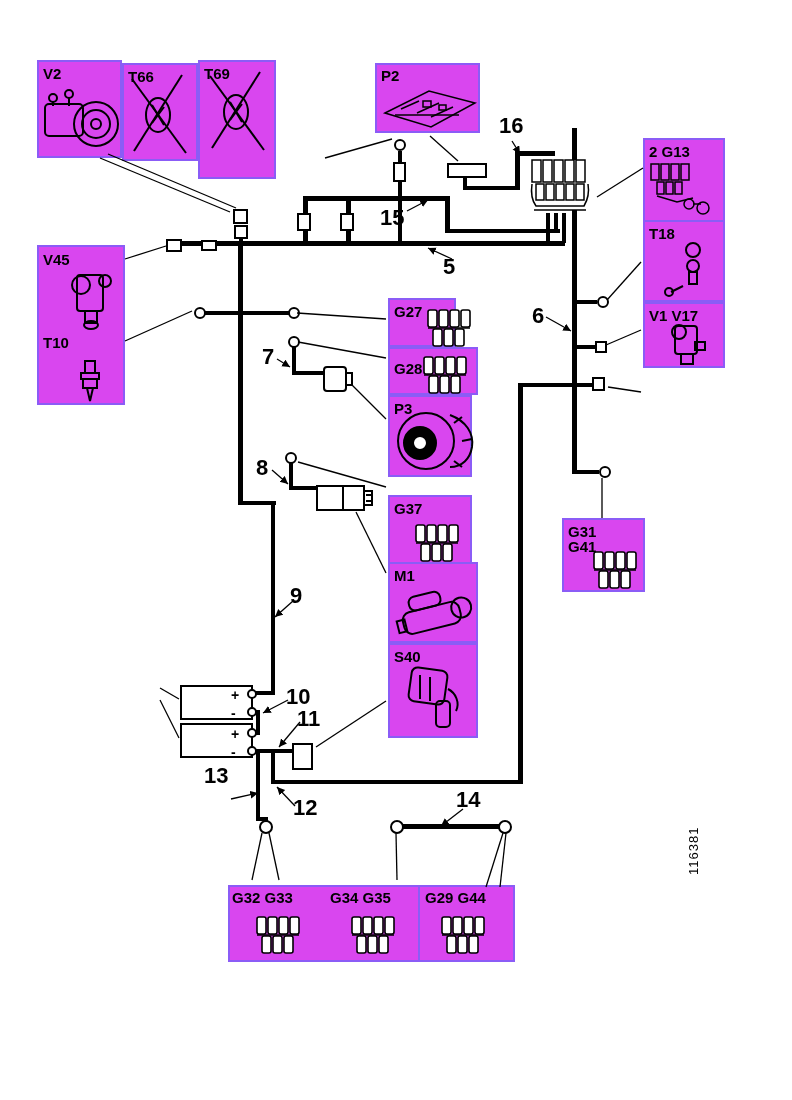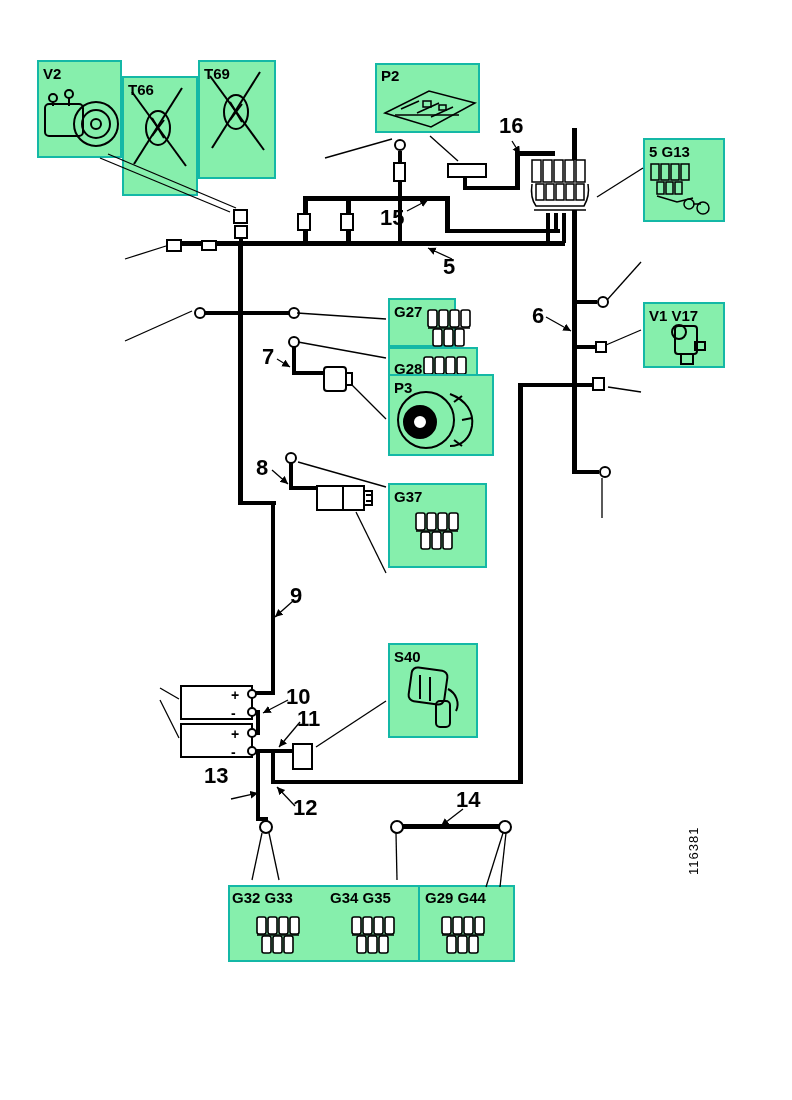--- a/index.html
+++ b/index.html
@@ -5,7 +5,7 @@
   html,body{margin:0;padding:0;background:#fff}
   #canvas{position:relative;width:792px;height:1100px;background:#fff;overflow:hidden;
           font-family:"Liberation Sans",sans-serif;color:#000}
-  .box{position:absolute;border:2px solid #14b8a6;background:#86efac;box-sizing:border-box}
+  .box{position:absolute;border:2px solid #8b5cf6;background:#d946ef;box-sizing:border-box}
   .lbl{position:absolute;font-weight:bold;font-size:15px;line-height:1;white-space:pre}
   .lbl2{position:absolute;font-weight:bold;font-size:15px;line-height:1.1;white-space:pre}
   .num{position:absolute;font-weight:bold;font-size:22px;line-height:1}

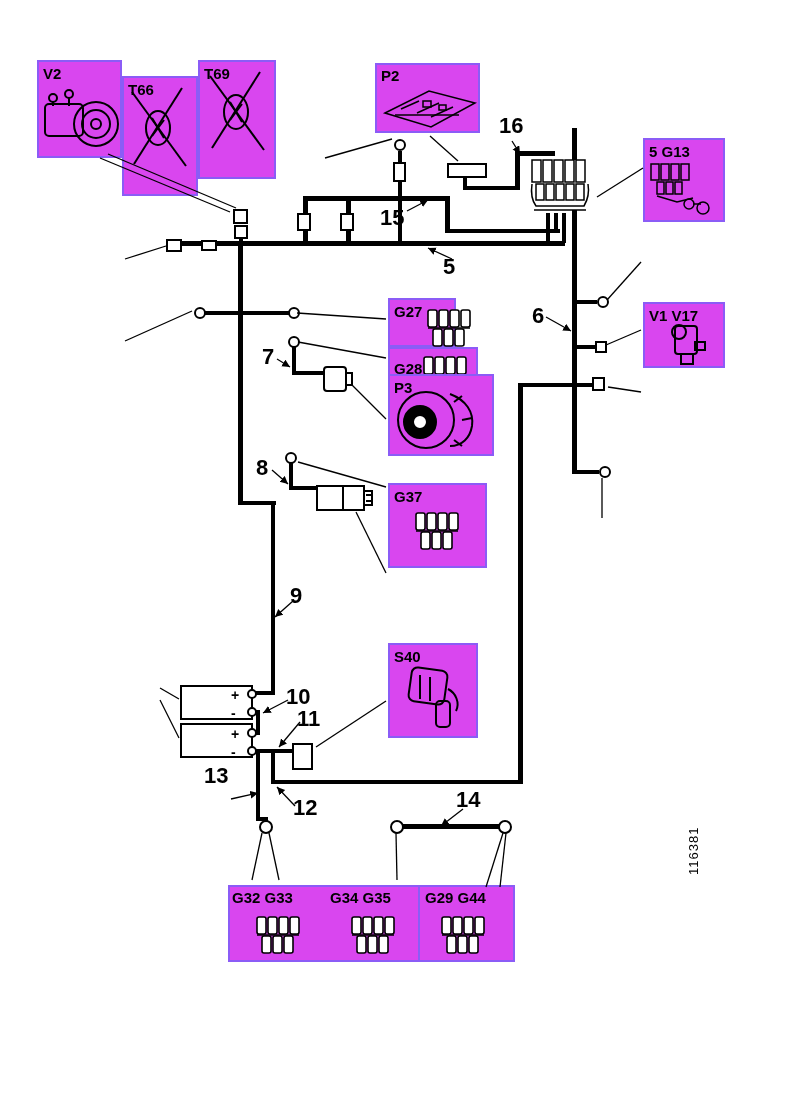--- a/index.html
+++ b/index.html
@@ -40,7 +40,7 @@
     </svg>
   </div>
 
-  <div class="box" style="left:122px;top:76px;width:76px;height:120px">
+  <div class="box" style="left:122px;top:63px;width:76px;height:98px">
     <span class="lbl" style="left:4px;top:4px">T66</span>
     <svg class="glyph" style="left:0;top:0" width="72" height="94" viewBox="0 0 72 94">
       <g fill="none" stroke="#000" stroke-width="2">

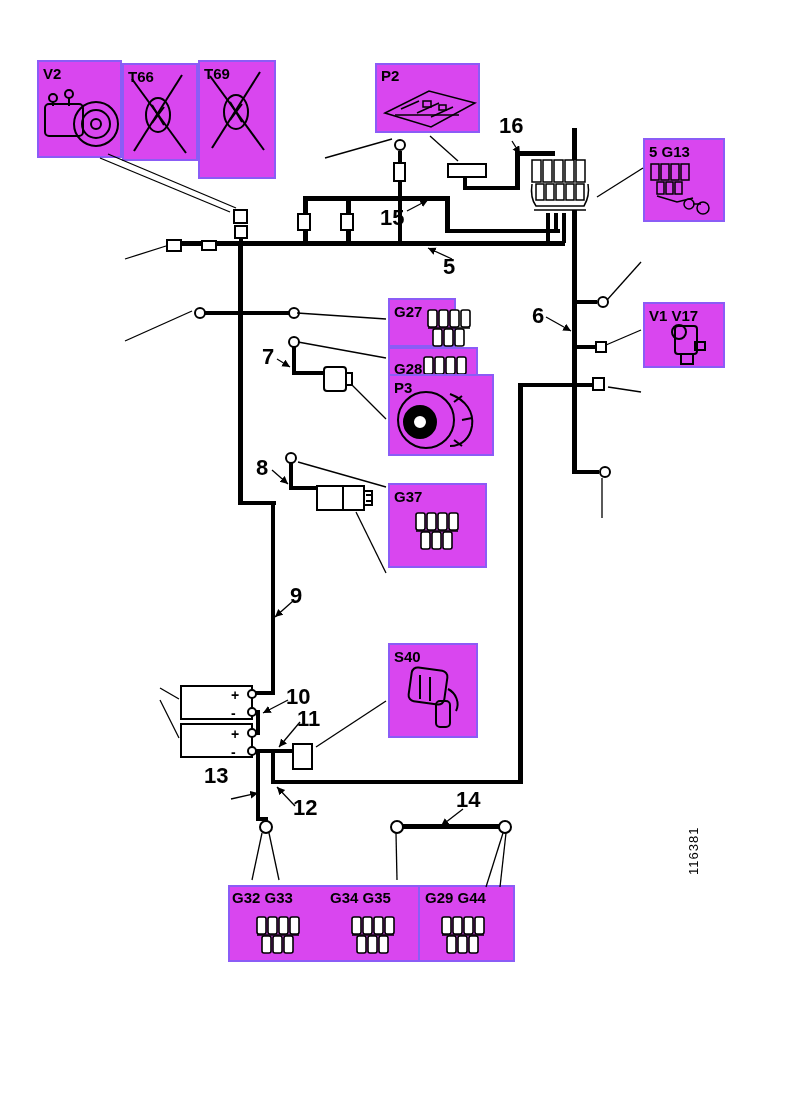--- a/index.html
+++ b/index.html
@@ -83,7 +83,7 @@
   </div>
 
   <div class="box" style="left:643px;top:138px;width:82px;height:84px">
-    <span class="lbl" style="left:4px;top:4px">5 G13</span>
+    <span class="lbl" style="left:4px;top:4px">2 G13</span>
     <svg class="glyph" style="left:4px;top:22px" width="72" height="56" viewBox="0 0 72 56">
       <g fill="none" stroke="#000" stroke-width="1.5">
         <rect x="2" y="2" width="8" height="16"></rect>

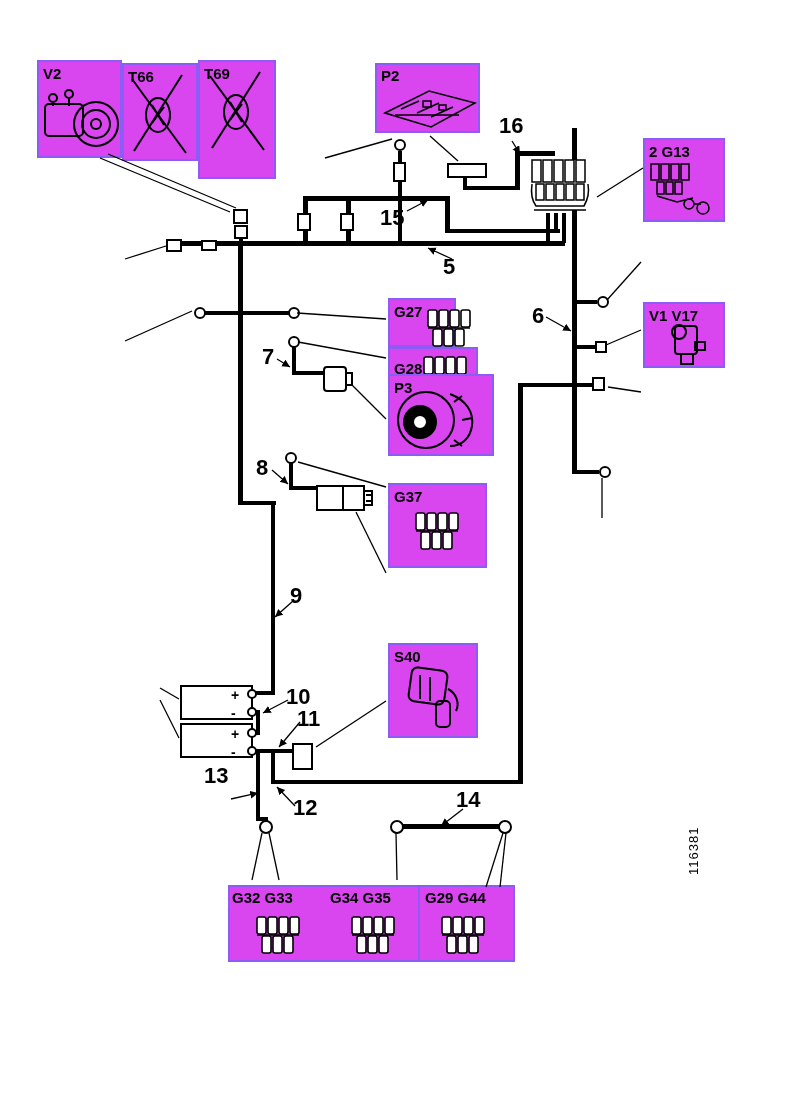--- a/index.html
+++ b/index.html
@@ -101,6 +101,18 @@
     </svg>
   </div>
 
+  <div class="box" style="left:643px;top:220px;width:82px;height:82px">
+    <span class="lbl" style="left:4px;top:4px">T18</span>
+    <svg class="glyph" style="left:14px;top:18px" width="56" height="60" viewBox="0 0 56 60">
+      <g fill="none" stroke="#000" stroke-width="2">
+        <circle cx="34" cy="10" r="7"></circle>
+          <circle cx="34" cy="26" r="6"></circle>
+        <rect x="30" y="32" width="8" height="12"></rect>
+        <path d="M12,52 l12,-6"></path>
+          <circle cx="10" cy="52" r="4"></circle>
+      </g>
+    </svg>
+  </div>
 
   <div class="box" style="left:643px;top:302px;width:82px;height:66px">
     <span class="lbl" style="left:4px;top:4px">V1 V17</span>

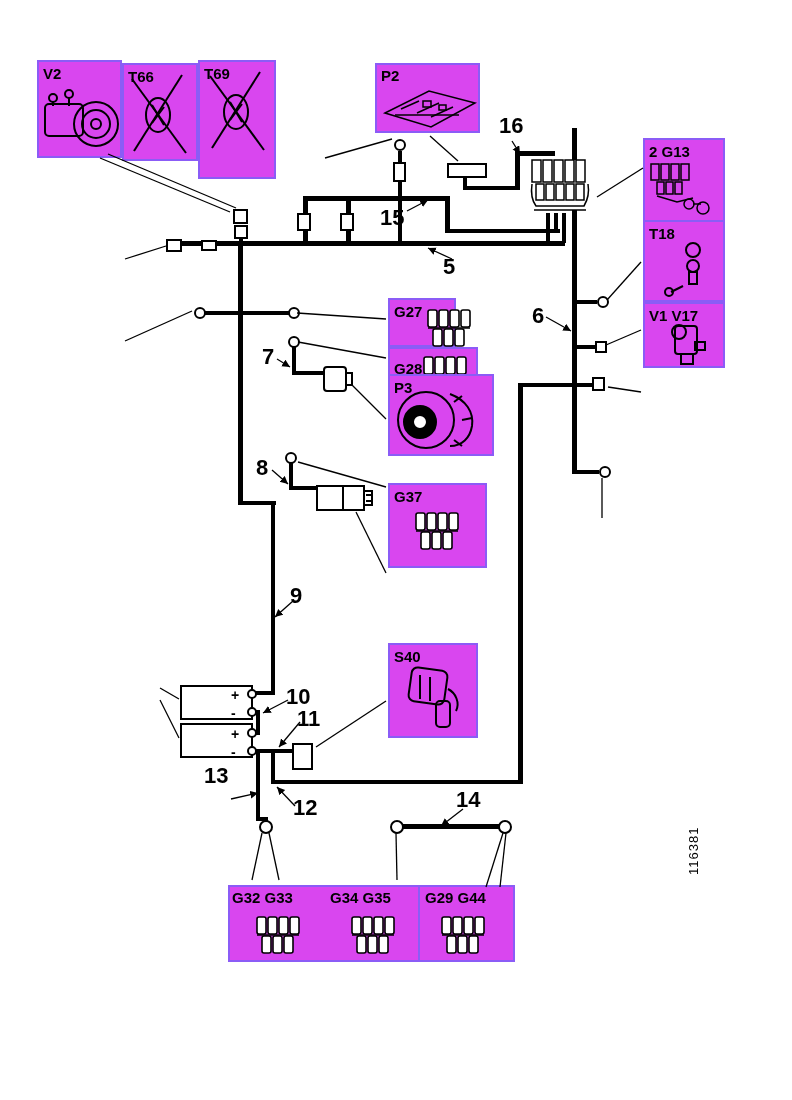--- a/index.html
+++ b/index.html
@@ -127,6 +127,27 @@
   </div>
 
 
+  <div class="box" style="left:37px;top:245px;width:88px;height:160px">
+    <span class="lbl" style="left:4px;top:5px">V45</span>
+    <span class="lbl" style="left:4px;top:88px">T10</span>
+    <svg class="glyph" style="left:26px;top:20px" width="56" height="64" viewBox="0 0 56 64">
+      <g fill="none" stroke="#000" stroke-width="2">
+        <rect x="12" y="8" width="26" height="36" rx="3"></rect>
+        <circle cx="16" cy="18" r="9"></circle>
+          <circle cx="40" cy="14" r="6"></circle>
+        <rect x="20" y="44" width="12" height="12"></rect>
+          <ellipse cx="26" cy="58" rx="7" ry="4"></ellipse>
+      </g>
+    </svg>
+    <svg class="glyph" style="left:36px;top:112px" width="30" height="44" viewBox="0 0 30 44">
+      <g fill="none" stroke="#000" stroke-width="2">
+        <rect x="10" y="2" width="10" height="12"></rect>
+        <rect x="6" y="14" width="18" height="6"></rect>
+        <rect x="8" y="20" width="14" height="9"></rect>
+        <polygon points="12,29 18,29 15,42"></polygon>
+      </g>
+    </svg>
+  </div>
 
 
   <div class="box" style="left:388px;top:298px;width:68px;height:49px">

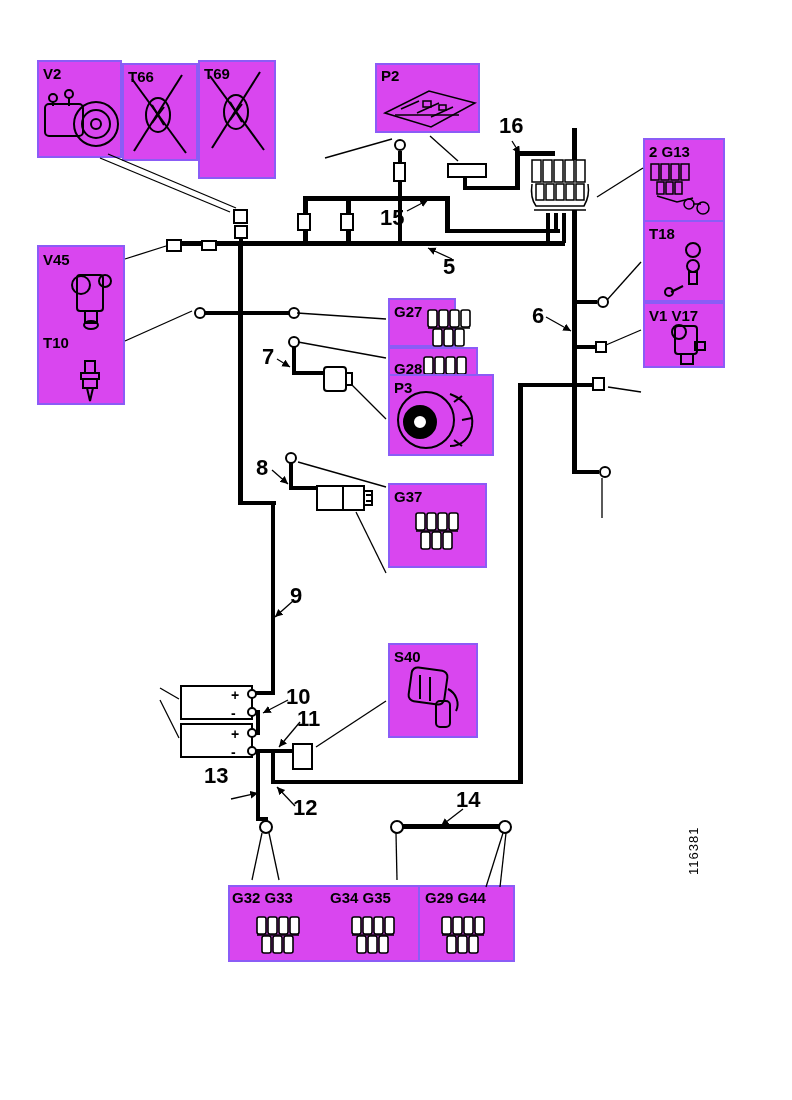--- a/index.html
+++ b/index.html
@@ -184,7 +184,7 @@
         </svg>
       </div>
   </div>
-  <div class="box" style="left:388px;top:374px;width:106px;height:82px">
+  <div class="box" style="left:388px;top:395px;width:84px;height:82px">
     <span class="lbl" style="left:4px;top:4px">P3</span>
     <svg class="glyph" style="left:2px;top:4px" width="86" height="74" viewBox="0 0 86 74">
       <g fill="none" stroke="#000" stroke-width="2">

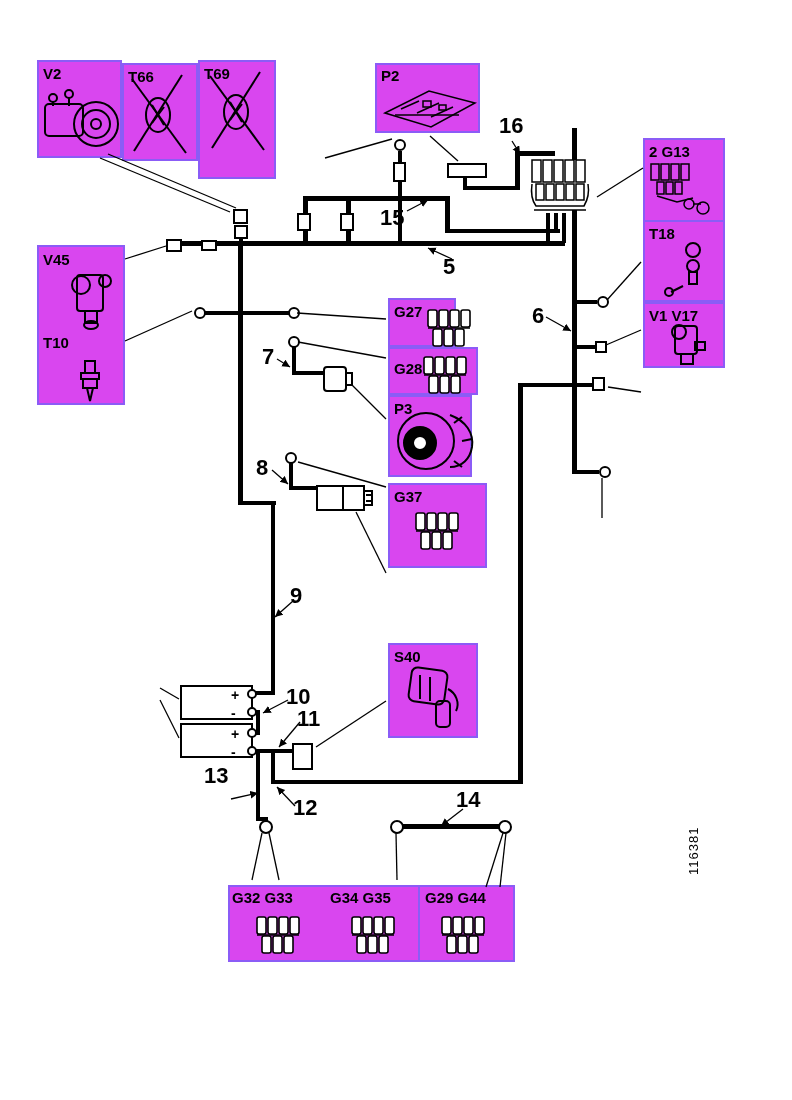--- a/index.html
+++ b/index.html
@@ -198,7 +198,7 @@
       </g>
     </svg>
   </div>
-  <div class="box" style="left:388px;top:483px;width:99px;height:85px">
+  <div class="box" style="left:388px;top:495px;width:84px;height:85px">
     <span class="lbl" style="left:4px;top:4px">G37</span>
     <div class="glyph gconn" style="left:24px;top:26px">
         <svg width="46" height="40" viewBox="0 0 46 40">

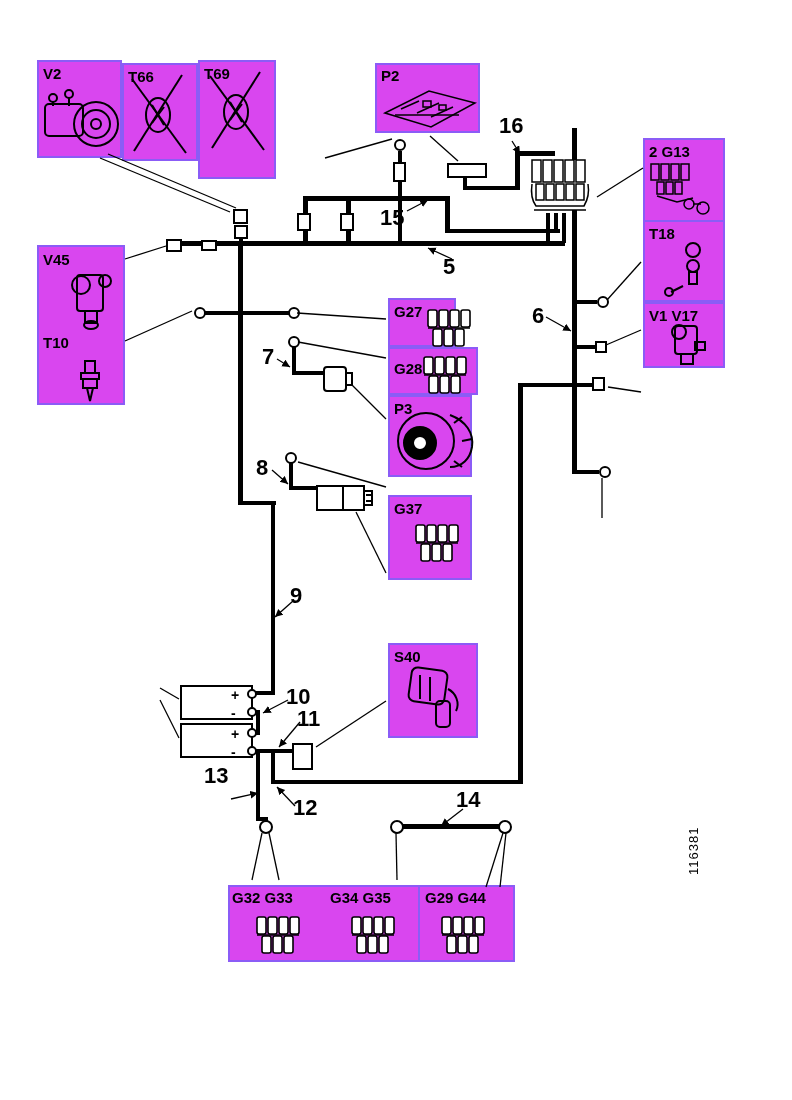--- a/index.html
+++ b/index.html
@@ -228,6 +228,24 @@
     </svg>
   </div>
 
+  <div class="box" style="left:562px;top:518px;width:83px;height:74px">
+    <span class="lbl2" style="left:4px;top:4px">G31</span>
+    <span class="lbl2" style="left:4px;top:19px">G41</span>
+    <div class="glyph gconn" style="left:28px;top:30px">
+        <svg width="46" height="40" viewBox="0 0 46 40">
+          <g fill="#fff" stroke="#000" stroke-width="1.6">
+            <rect x="2" y="2" width="9" height="17" rx="2"></rect>
+            <rect x="13" y="2" width="9" height="17" rx="2"></rect>
+            <rect x="24" y="2" width="9" height="17" rx="2"></rect>
+            <rect x="35" y="2" width="9" height="17" rx="2"></rect>
+            <rect x="7" y="21" width="9" height="17" rx="2"></rect>
+            <rect x="18" y="21" width="9" height="17" rx="2"></rect>
+            <rect x="29" y="21" width="9" height="17" rx="2"></rect>
+            <line x1="2" y1="20" x2="44" y2="20"></line>
+          </g>
+        </svg>
+      </div>
+  </div>
 
   <div class="box" style="left:228px;top:885px;width:192px;height:77px"></div>
   <div class="box" style="left:418px;top:885px;width:97px;height:77px"></div>

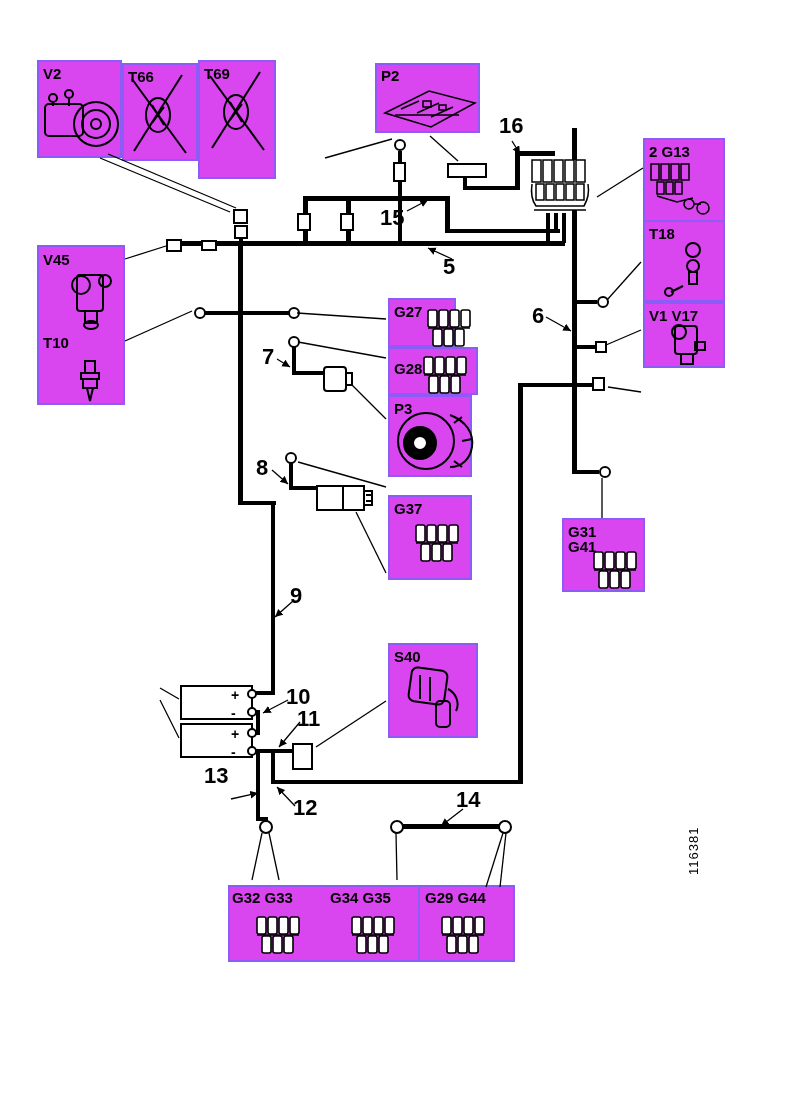--- a/index.html
+++ b/index.html
@@ -214,6 +214,17 @@
           </g>
         </svg>
       </div>
+  </div>
+  <div class="box" style="left:388px;top:562px;width:90px;height:81px">
+    <span class="lbl" style="left:4px;top:4px">M1</span>
+    <svg class="glyph" style="left:2px;top:14px" width="86" height="64" viewBox="0 0 86 64">
+      <g fill="none" stroke="#000" stroke-width="2" transform="rotate(-14 43 36)">
+        <rect x="10" y="28" width="58" height="22" rx="8"></rect>
+        <rect x="20" y="14" width="32" height="14" rx="6"></rect>
+        <circle cx="70" cy="36" r="10"></circle>
+        <rect x="4" y="34" width="8" height="12"></rect>
+      </g>
+    </svg>
   </div>
   <div class="box" style="left:388px;top:643px;width:90px;height:95px">
     <span class="lbl" style="left:4px;top:4px">S40</span>

